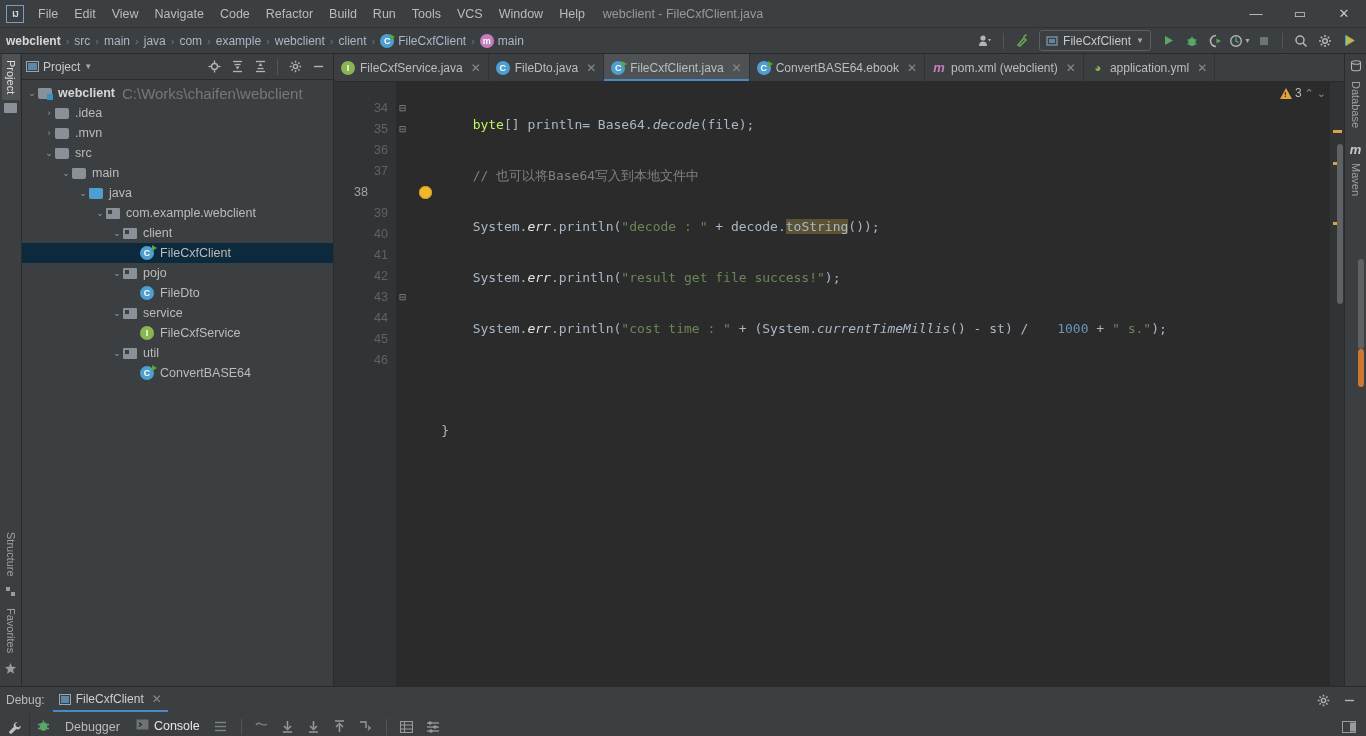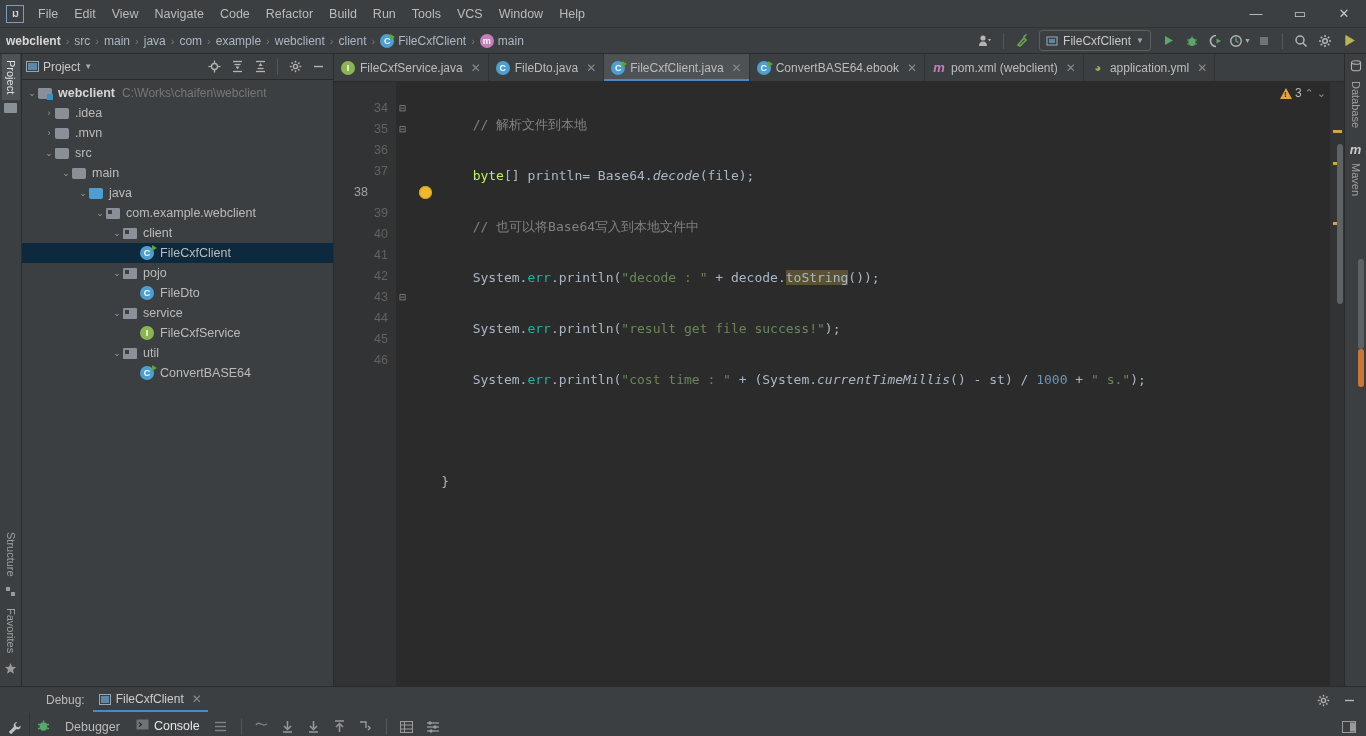--- a/index.html
+++ b/index.html
@@ -221,6 +221,7 @@
   <div class="menu-item">VCS</div>
   <div class="menu-item">Window</div>
   <div class="menu-item">Help</div>
+  <div id="win-title">webclient - FileCxfClient.java</div>
   <div class="win-btns">
     <div class="win-btn">—</div>
     <div class="win-btn">▭</div>

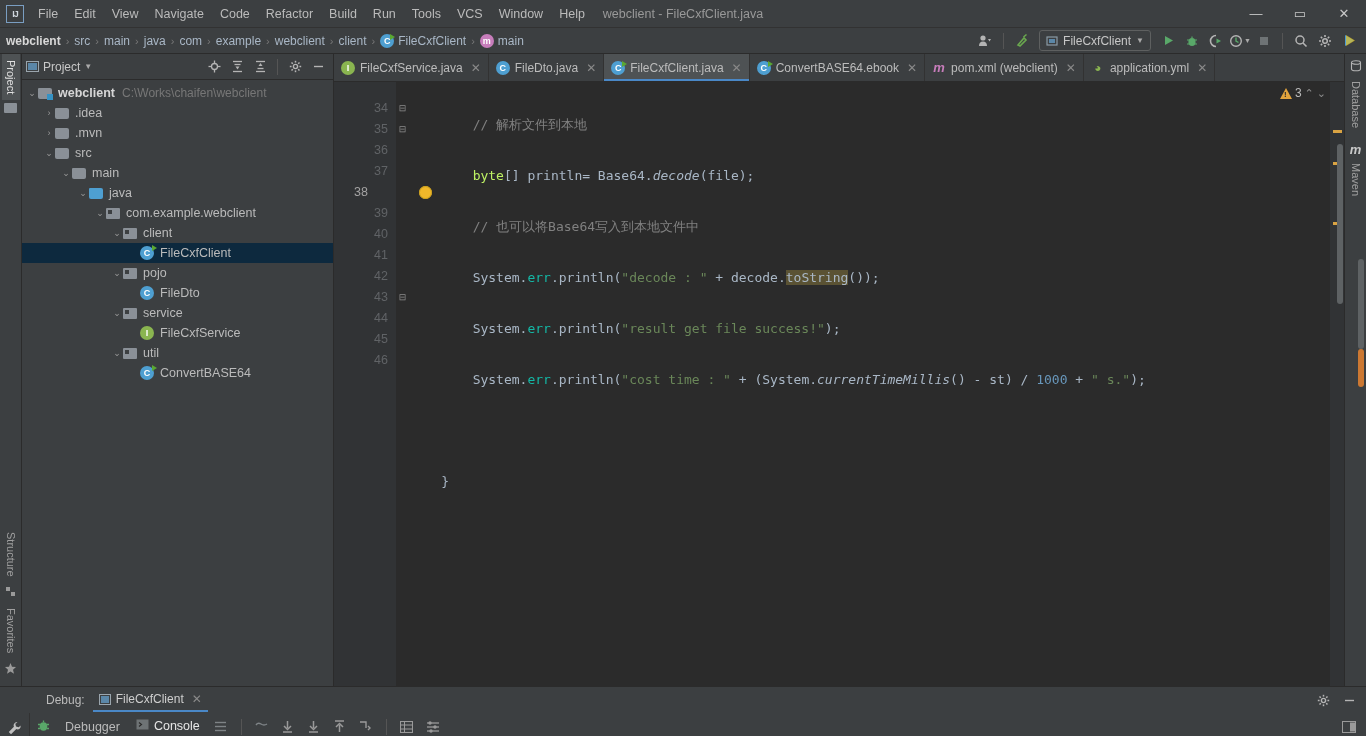--- a/index.html
+++ b/index.html
@@ -101,7 +101,7 @@
     content:''; position:absolute; right:-1px; top:0px; width:0; height:0;
     border-left:5px solid #5aa832; border-top:3.5px solid transparent; border-bottom:3.5px solid transparent;
   }
-  .path-note { color:#777777; font-size:12px; margin-left:7px; }
+  .path-note { color:#777777; font-size:15px; margin-left:7px; }
 
   
   #editor-area { flex:1; display:flex; flex-direction:column; min-width:0; background:#2b2b2b; }

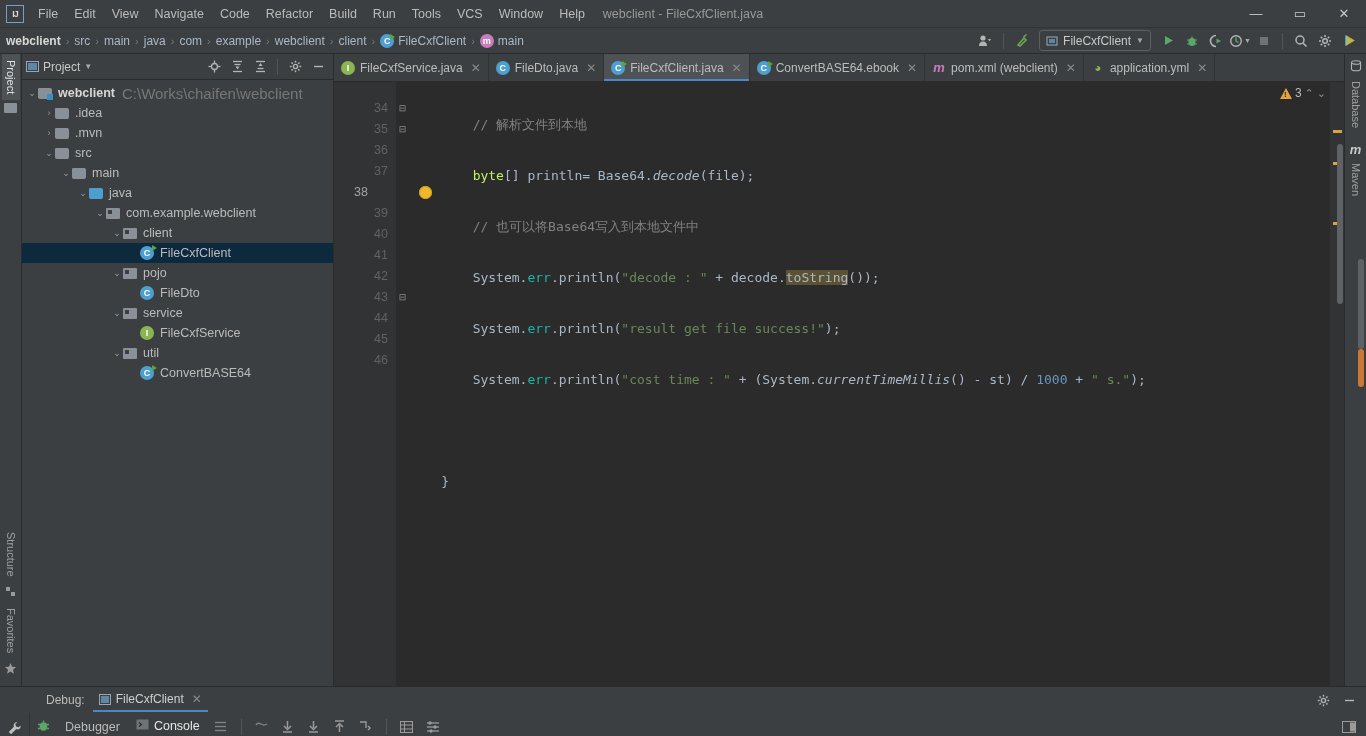--- a/index.html
+++ b/index.html
@@ -593,7 +593,6 @@
       </div>
 
       <div id="code">
-        <div class="cl">        <span class="cmt">// 解析文件到本地</span></div>
         <div class="cl">        <span class="kw">byte</span><span>[] println= Base64.</span><span class="mth">decode</span><span>(file);</span></div>
         <div class="cl">        <span class="cmt">// 也可以将Base64写入到本地文件中</span></div>
         <div class="cl">        <span>System.</span><span class="fld">err</span><span>.println(</span><span class="str">"decode : "</span><span> + decode.</span><span class="hl-ident">toString</span><span>());</span></div>

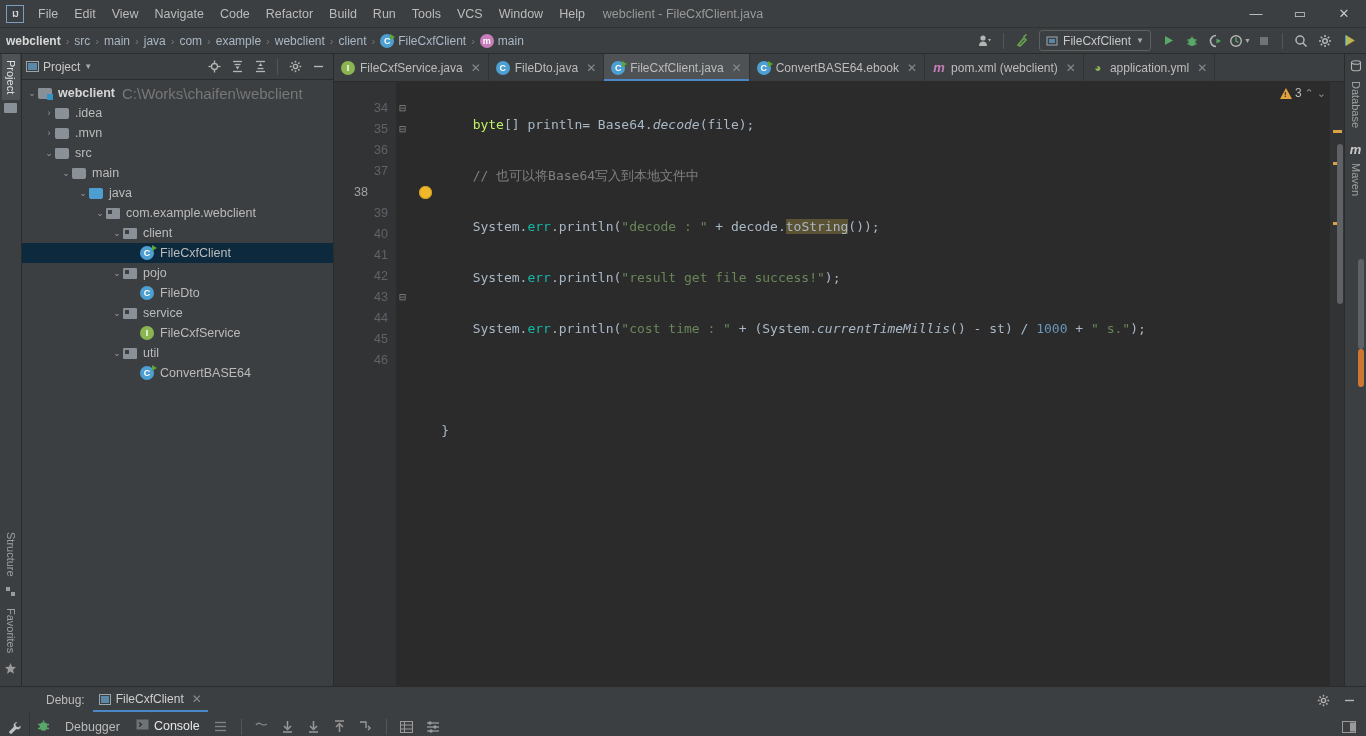--- a/index.html
+++ b/index.html
@@ -154,7 +154,7 @@
   .str { color:#6a8759; }
   .num { color:#6897bb; }
   .mth { color:#a9b7c6; font-style:italic; }
-  .fld { color:#14b8a6; }
+  .fld { color:#e5e5e5; font-style:italic; }
   .hl-sel { background:#344134; }
   .hl-ident { background:#5a5233; }
   .param-hint {

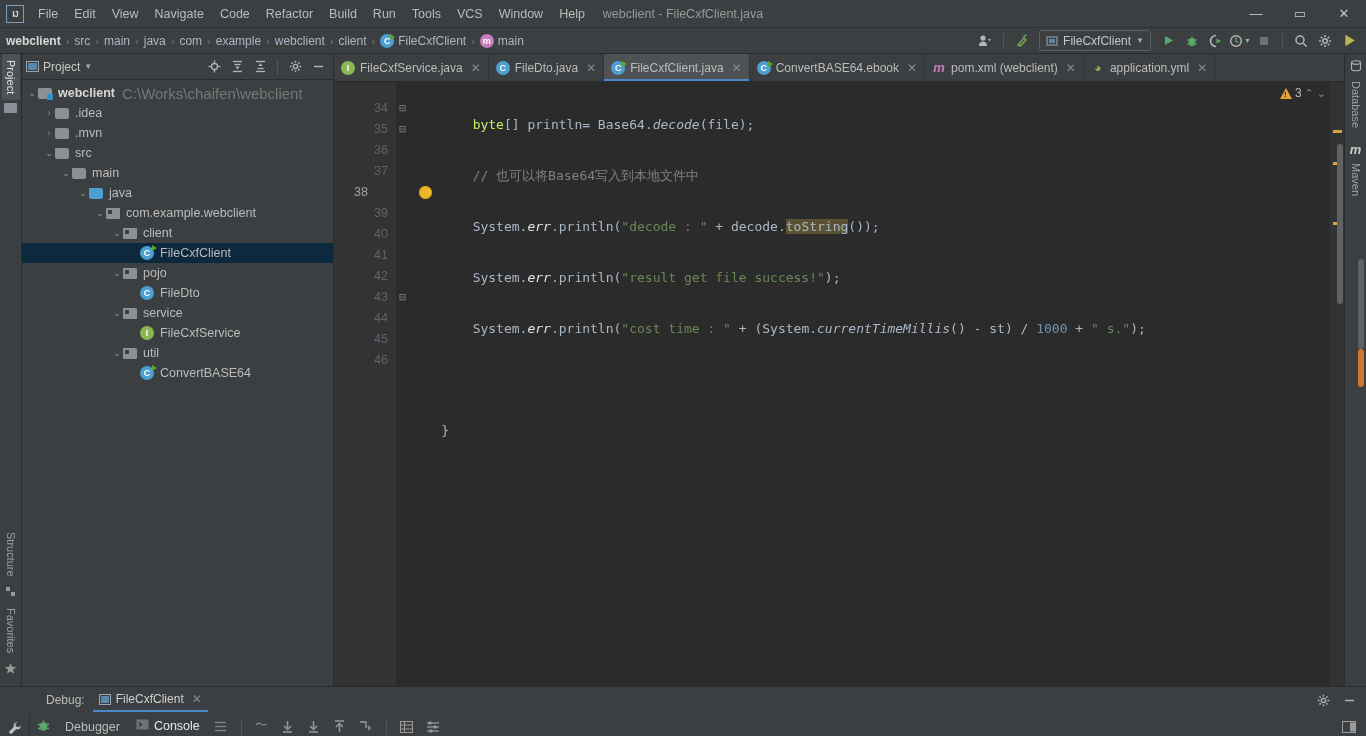--- a/index.html
+++ b/index.html
@@ -152,7 +152,7 @@
   .cmt { color:#808080; }
   .kw { color:#bef264; }
   .str { color:#6a8759; }
-  .num { color:#6897bb; }
+  .num { color:#6897bb;margin-left:21px; }
   .mth { color:#a9b7c6; font-style:italic; }
   .fld { color:#e5e5e5; font-style:italic; }
   .hl-sel { background:#344134; }

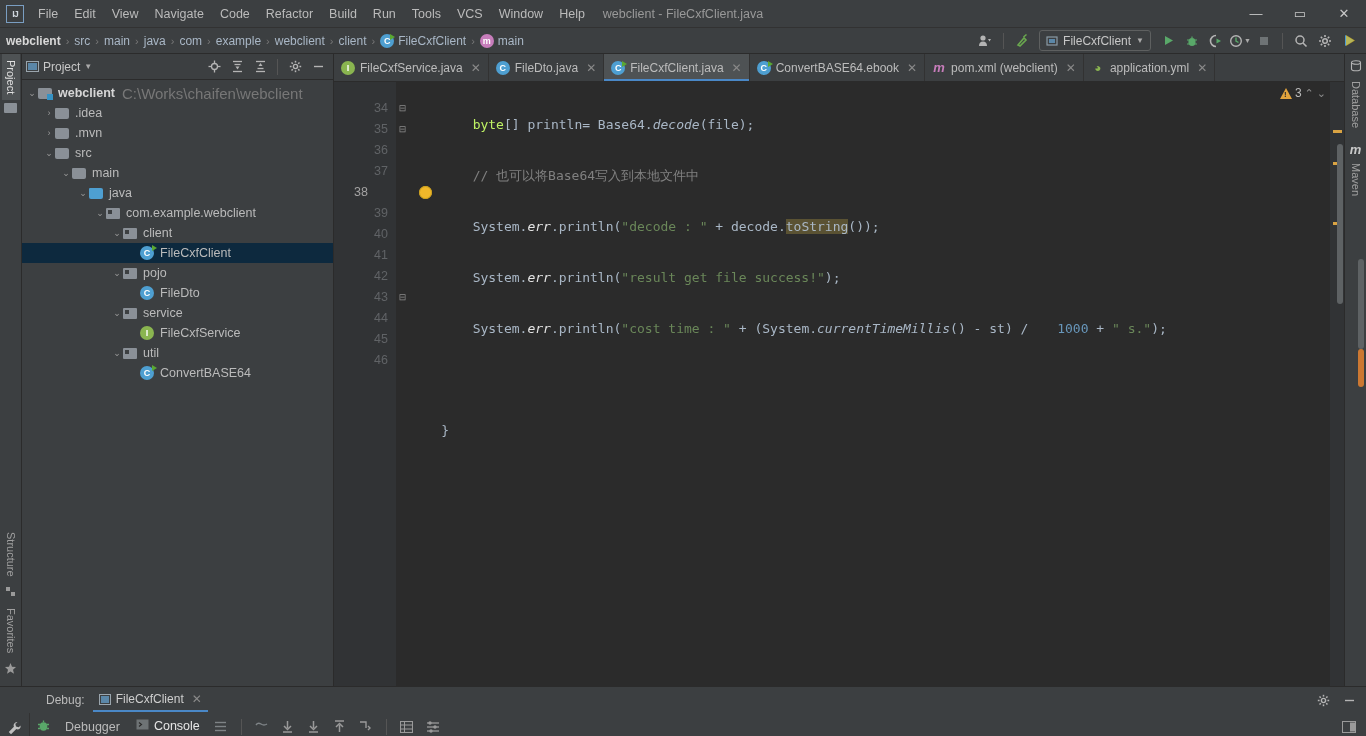--- a/index.html
+++ b/index.html
@@ -182,7 +182,7 @@
     height:300px; background:#3c3f41; display:flex; flex-direction:column;
     border-top:1px solid #2b2b2b; flex:none;
   }
-  #debug-head { height:26px; display:flex; align-items:center; padding:4px 6px; gap:8px;margin-left:40px; }
+  #debug-head { height:26px; display:flex; align-items:center; padding:4px 6px; gap:8px; }
   #debug-head .lbl { font-size:12px; color:#bbbbbb; }
   .dtab {
     display:flex; align-items:center; gap:5px; font-size:12px; color:#cfcfcf;

